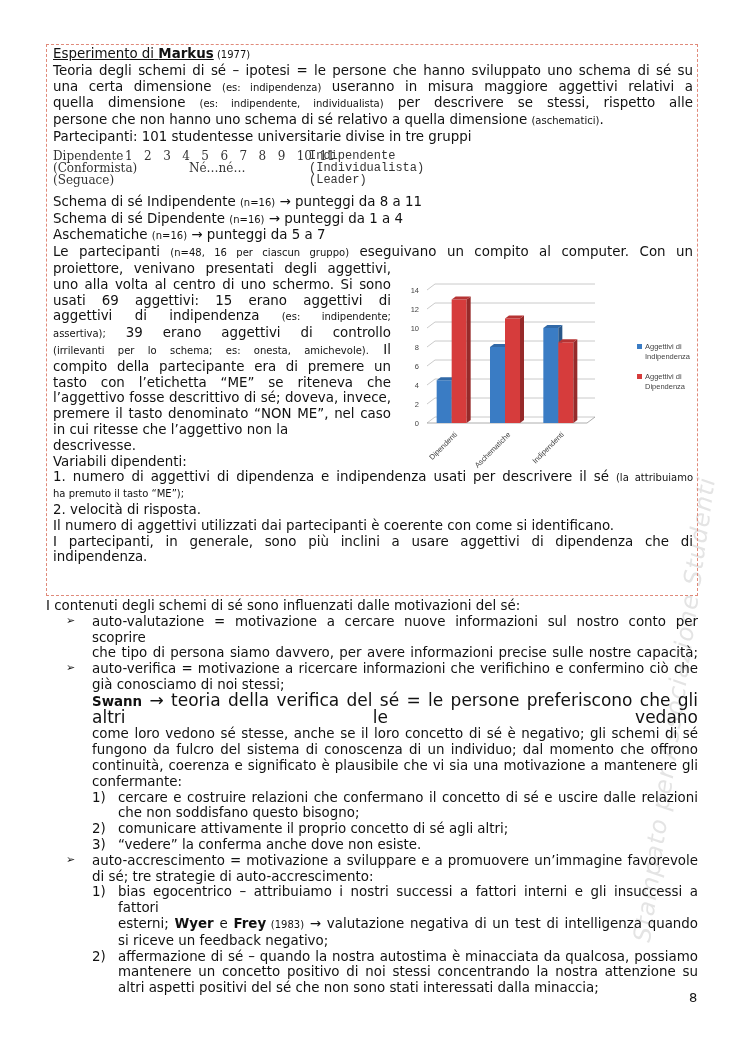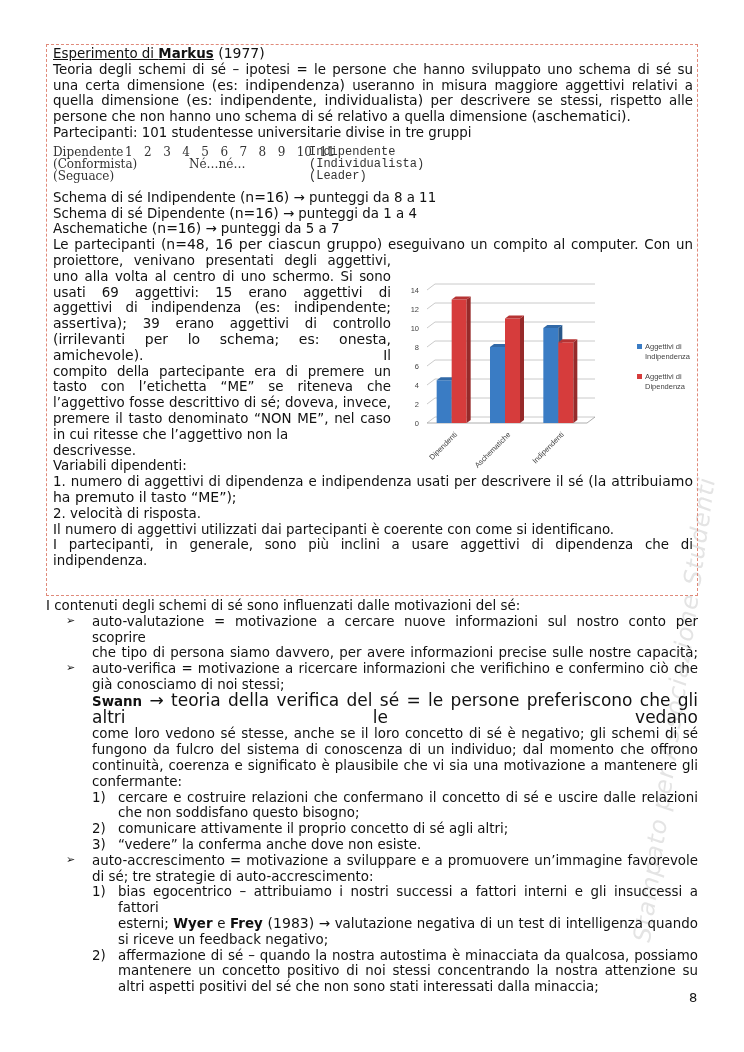--- a/index.html
+++ b/index.html
@@ -5,7 +5,7 @@
   html, body { margin:0; padding:0; background:#ffffff; }
   body { width:744px; height:1052px; position:relative; overflow:hidden;
          font-family:"DejaVu Sans", sans-serif; color:#111; font-size:13.4px; }
-  .small { font-size:14px; }
+  .small { font-size:10px; }
   .box { position:absolute; left:46px; top:44px; width:652px; height:552px;
          border:1px dashed #e08a7a; box-sizing:border-box; padding:1px 4px 0 6px; }
   .line { line-height:15.8px; white-space:nowrap; }

